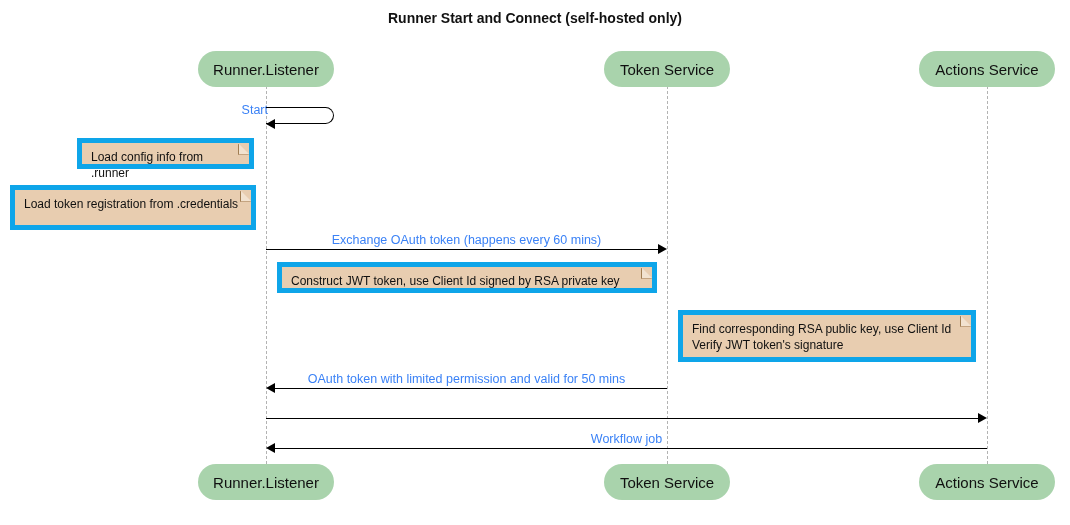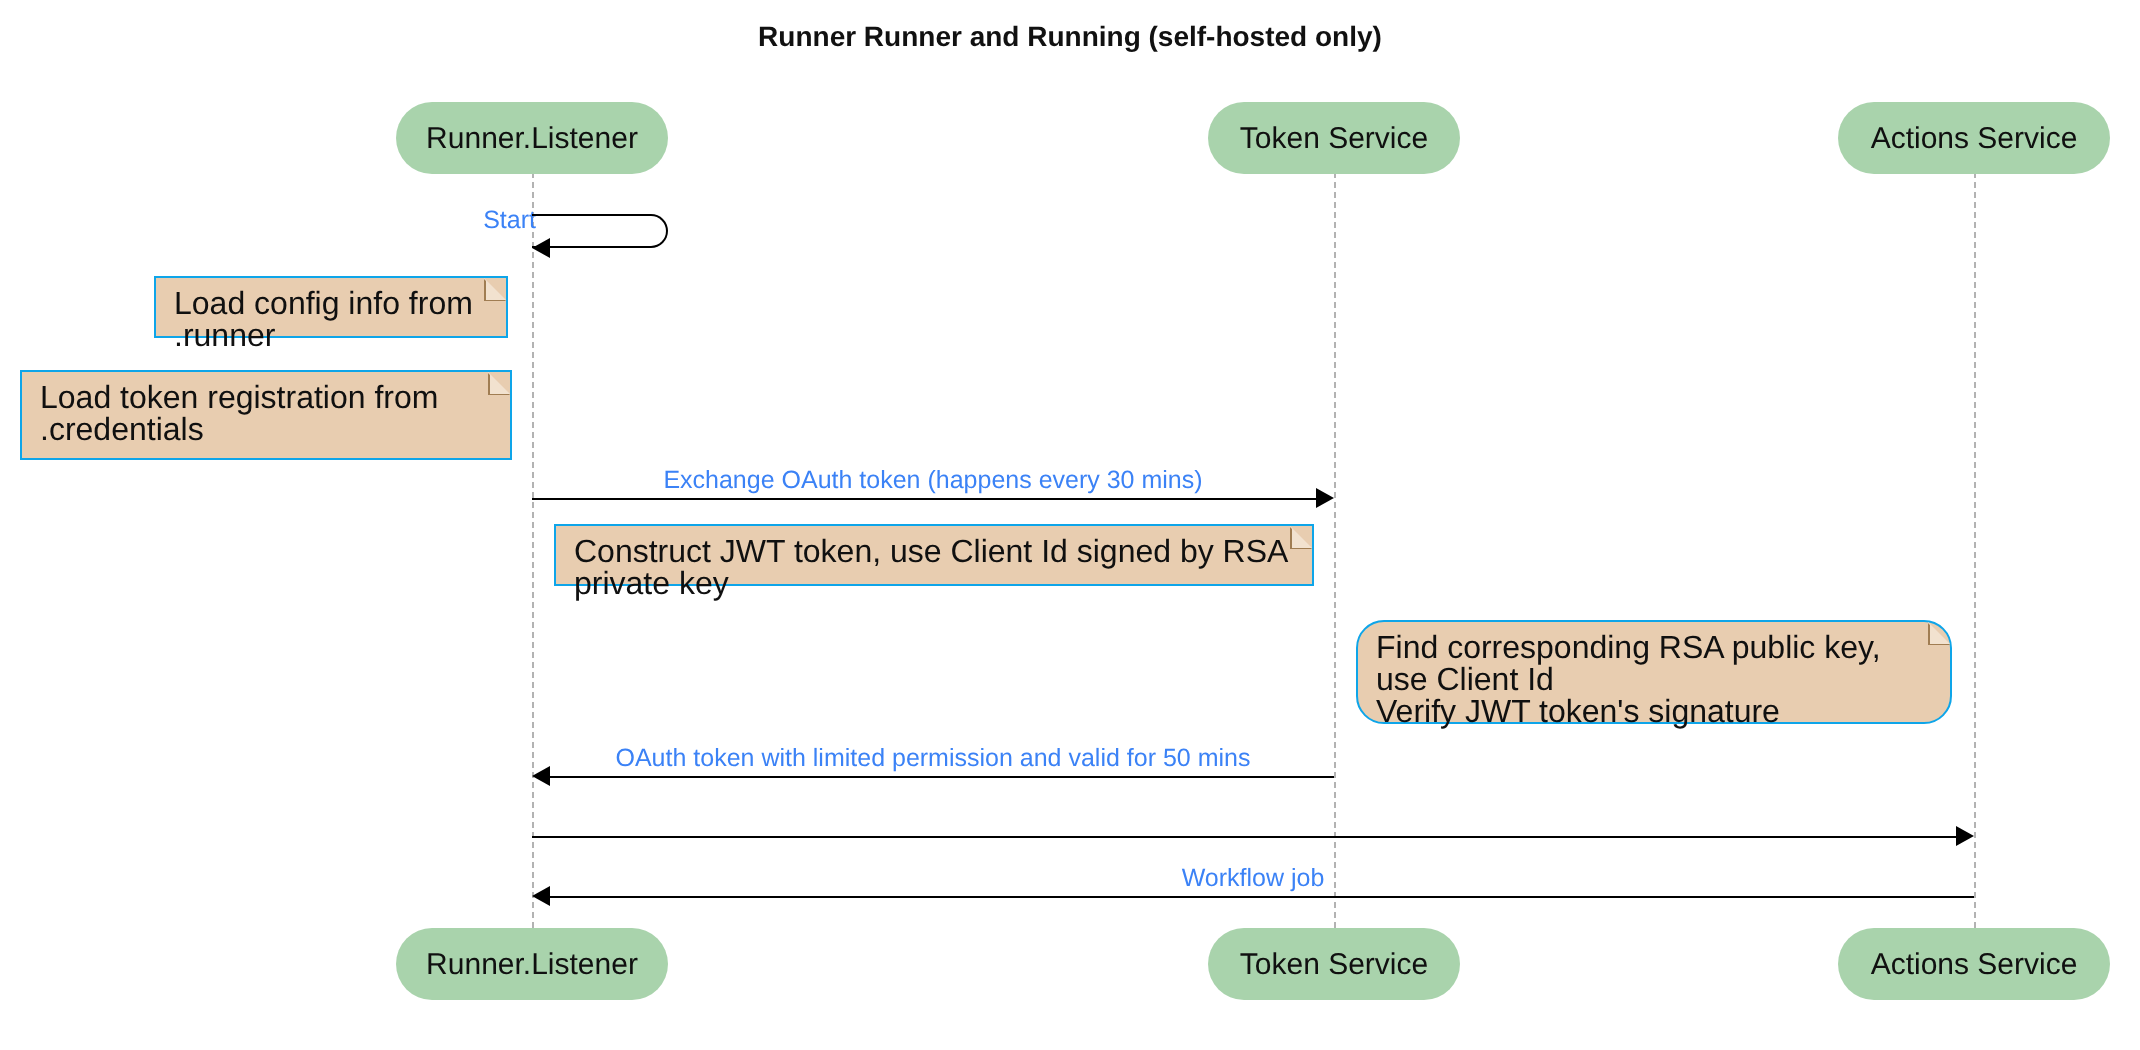--- a/index.html
+++ b/index.html
@@ -114,7 +114,7 @@
 
 <div id="diagram">
 
-  <div class="title">Runner Runner and Running (self-hosted only)</div>
+  <div class="title">Runner Start and Connect (self-hosted only)</div>
 
   <div class="lifeline" style="left:266px;top:86px;height:378px;"></div>
   <div class="lifeline" style="left:667px;top:86px;height:378px;"></div>

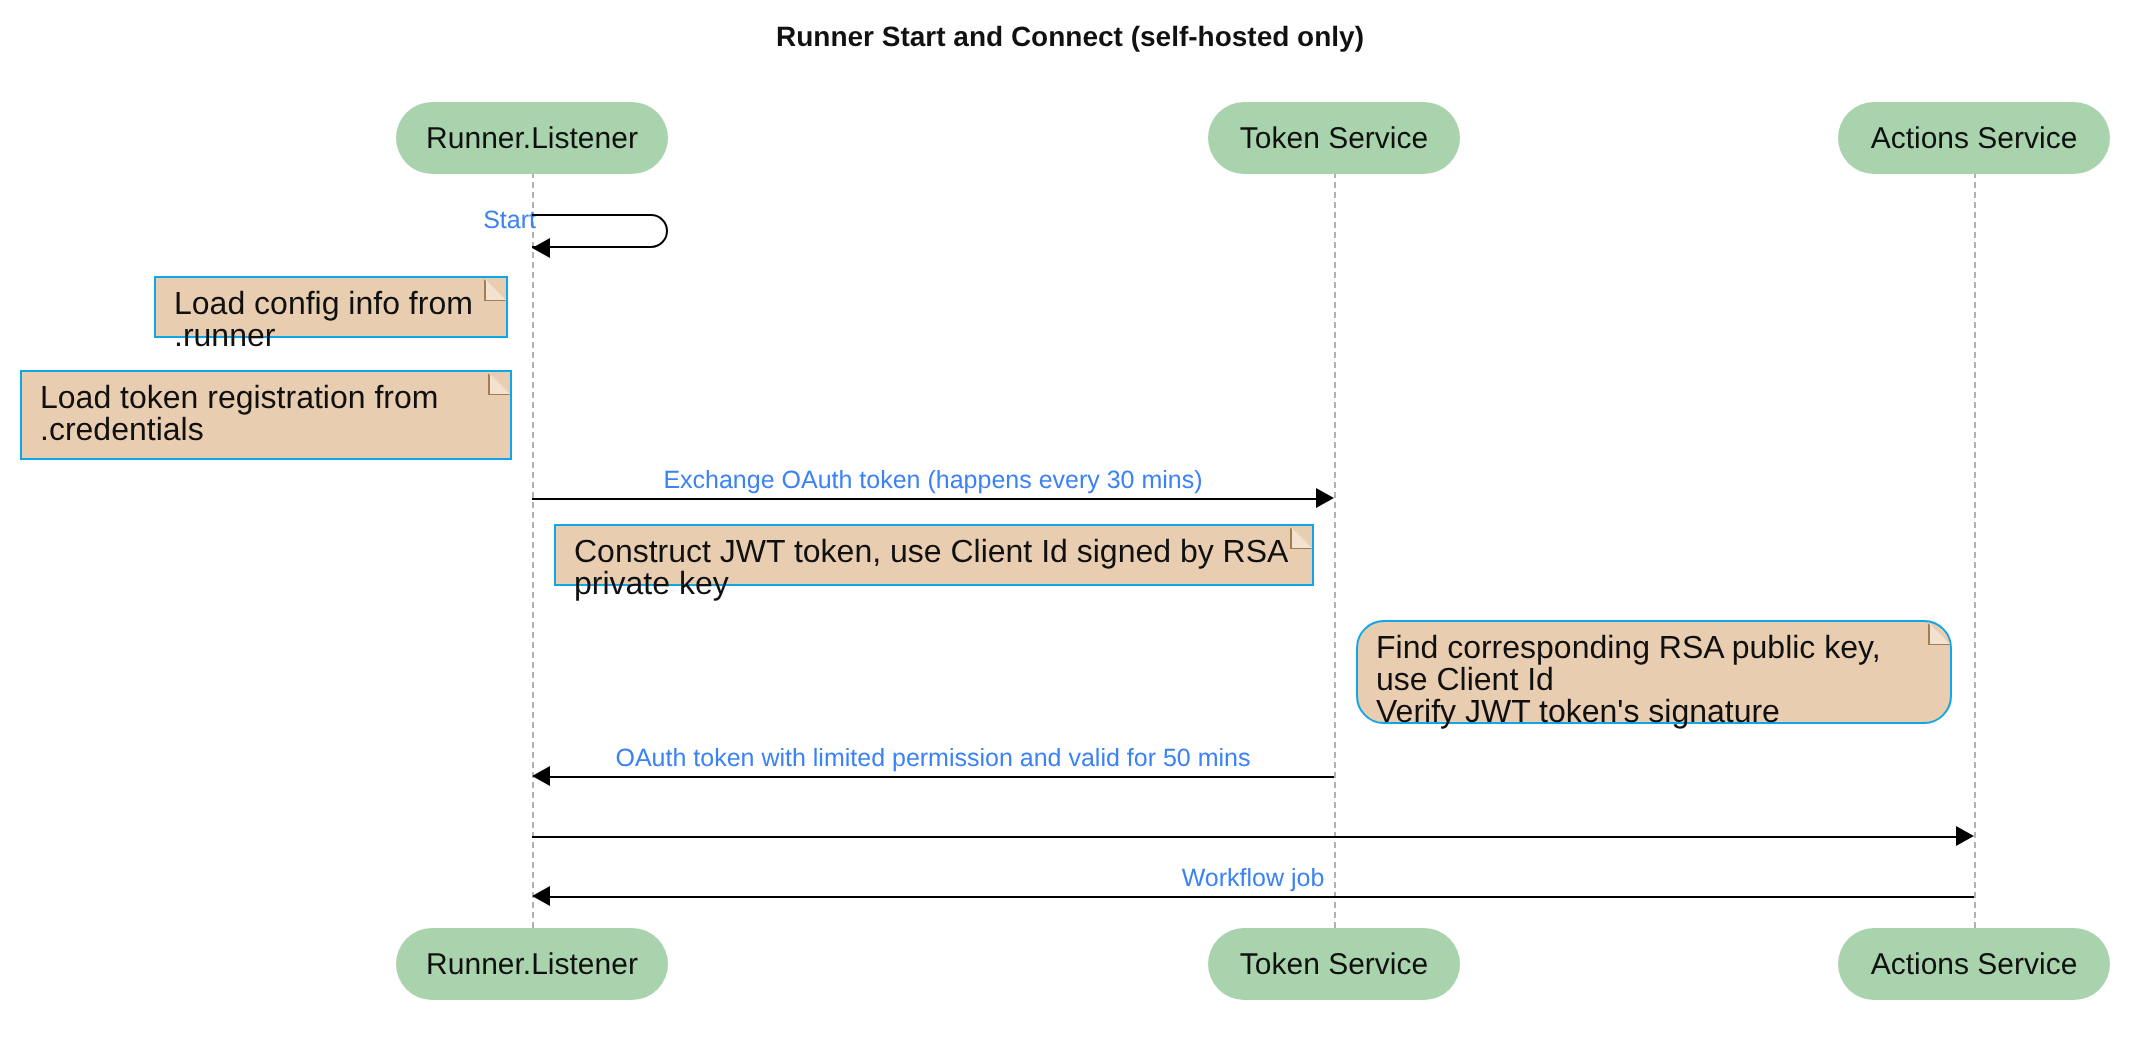--- a/index.html
+++ b/index.html
@@ -47,9 +47,9 @@
   .note{
     position:absolute;
     background:#e8cdb0;
-    border:1px solid #0ea5e9;
+    border:5px solid #0ea5e9;
     box-sizing:border-box;
-    font-size:16px;
+    font-size:12px;
     color:#101010;
     padding:6px 9px 6px 9px;
     line-height:16px;

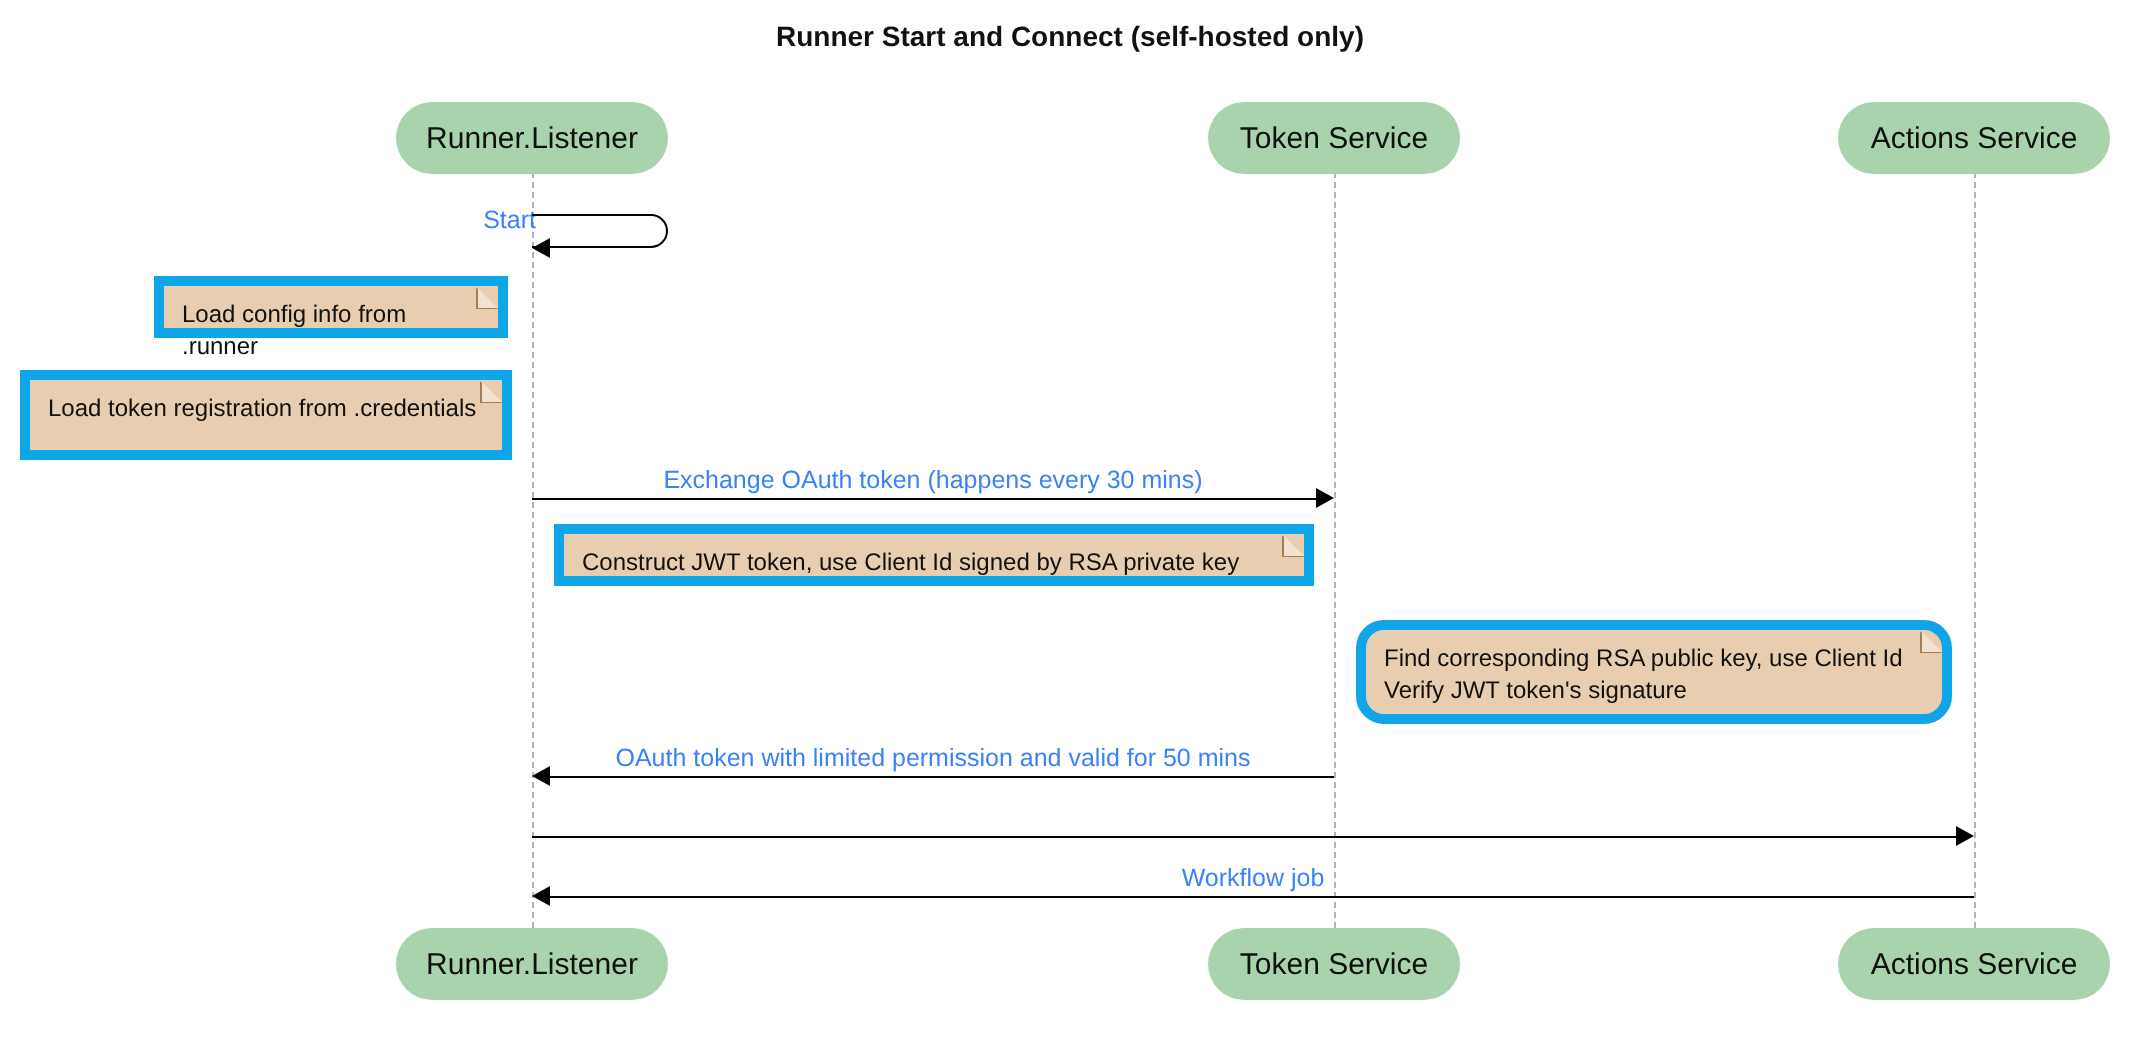--- a/index.html
+++ b/index.html
@@ -146,7 +146,7 @@
     <div class="fold-edge" style="clip-path:polygon(0 0,100% 100%,0 100%);"></div>
   </div>
 
-  <div class="msg-label" style="left:266px;top:233px;width:401px;">Exchange OAuth token (happens every 30 mins)</div>
+  <div class="msg-label" style="left:266px;top:233px;width:401px;">Exchange OAuth token (happens every 60 mins)</div>
   <div class="msg-line" style="left:266px;top:249px;width:392px;"></div>
   <div class="arrow-head arrow-right" style="left:658px;top:244px;"></div>
 

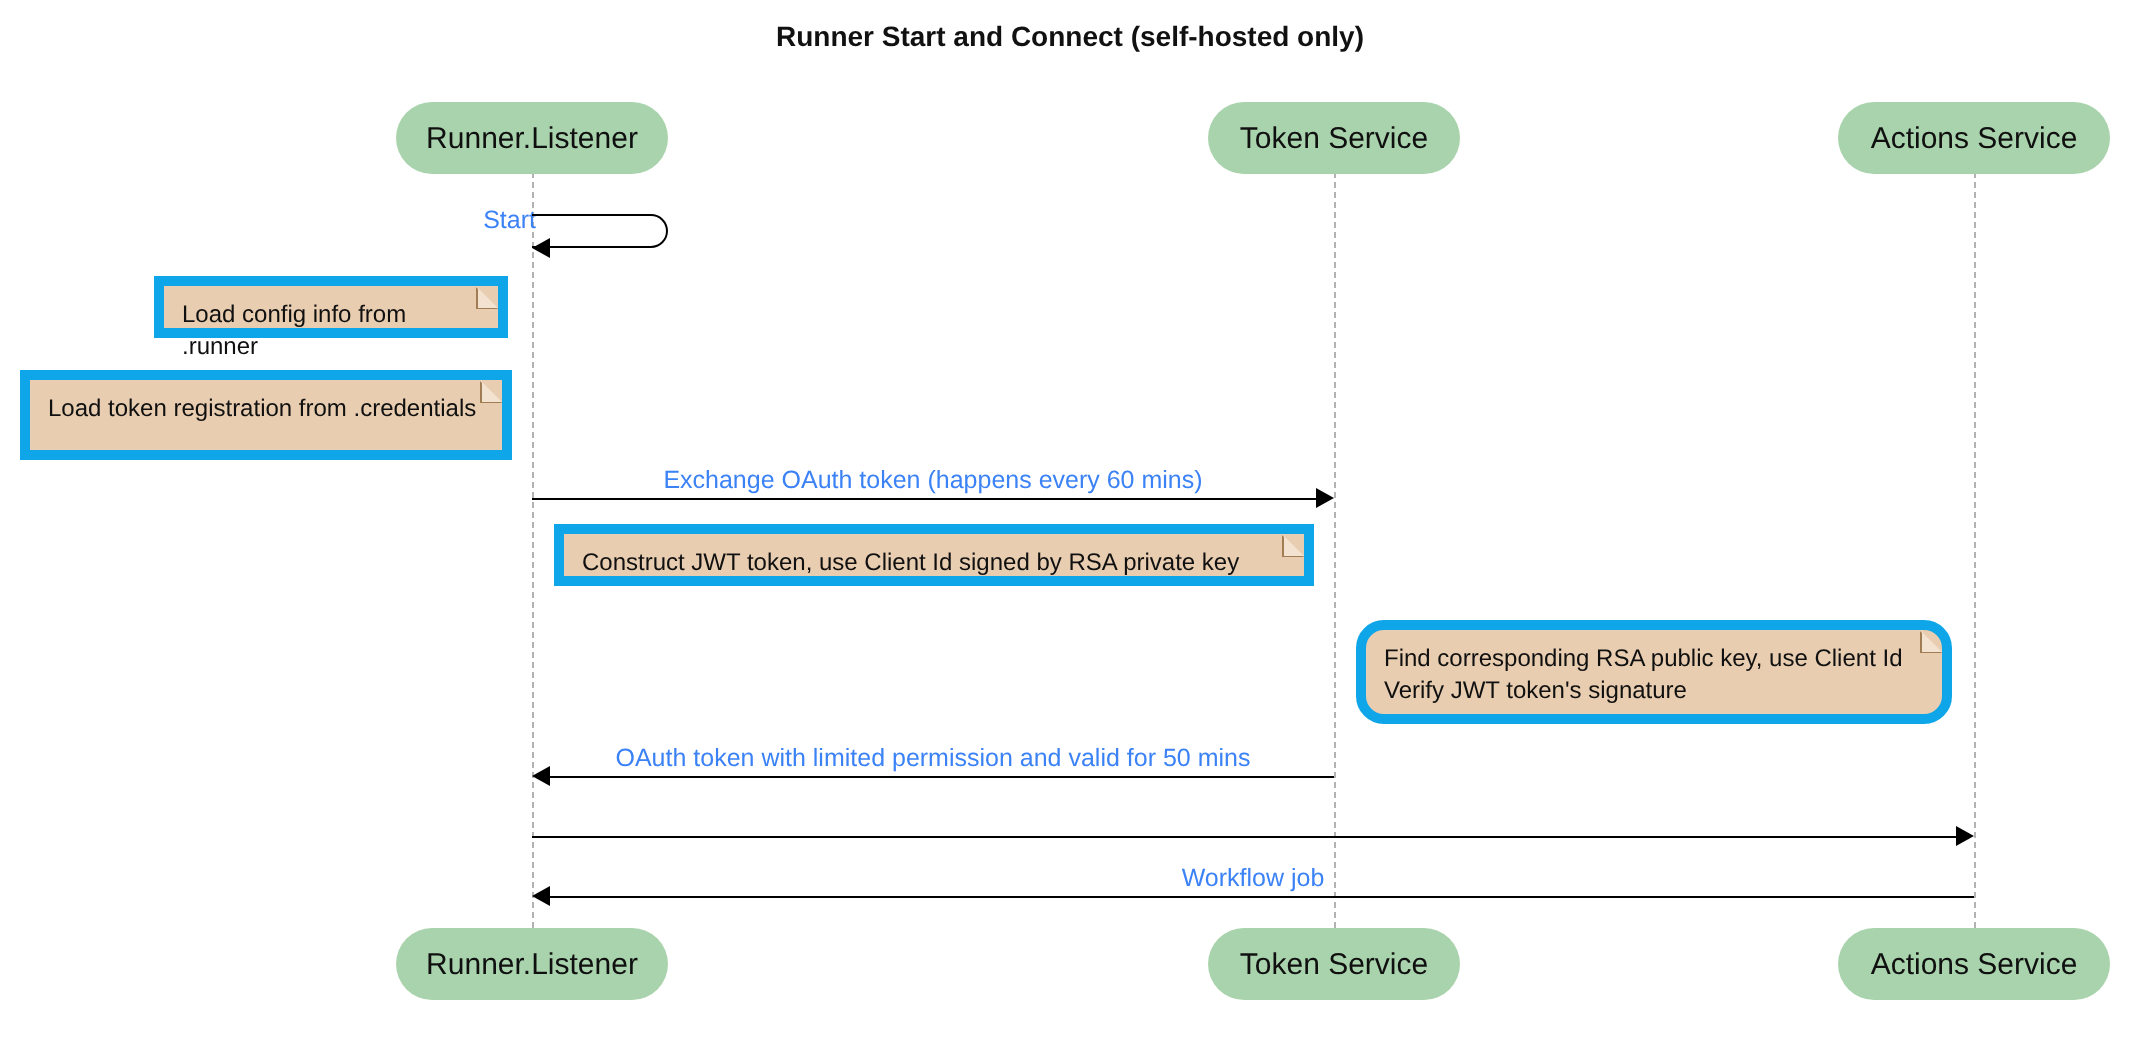--- a/index.html
+++ b/index.html
@@ -156,7 +156,7 @@
     <div class="fold-edge" style="clip-path:polygon(0 0,100% 100%,0 100%);"></div>
   </div>
 
-  <div class="note" style="left:678px;top:310px;width:298px;height:52px;border-radius:14px;">
+  <div class="note" style="left:678px;top:310px;width:298px;height:52px;">
     <div>Find corresponding RSA public key, use Client Id</div>
     <div>Verify JWT token's signature</div>
     <div class="fold-tri"></div>

